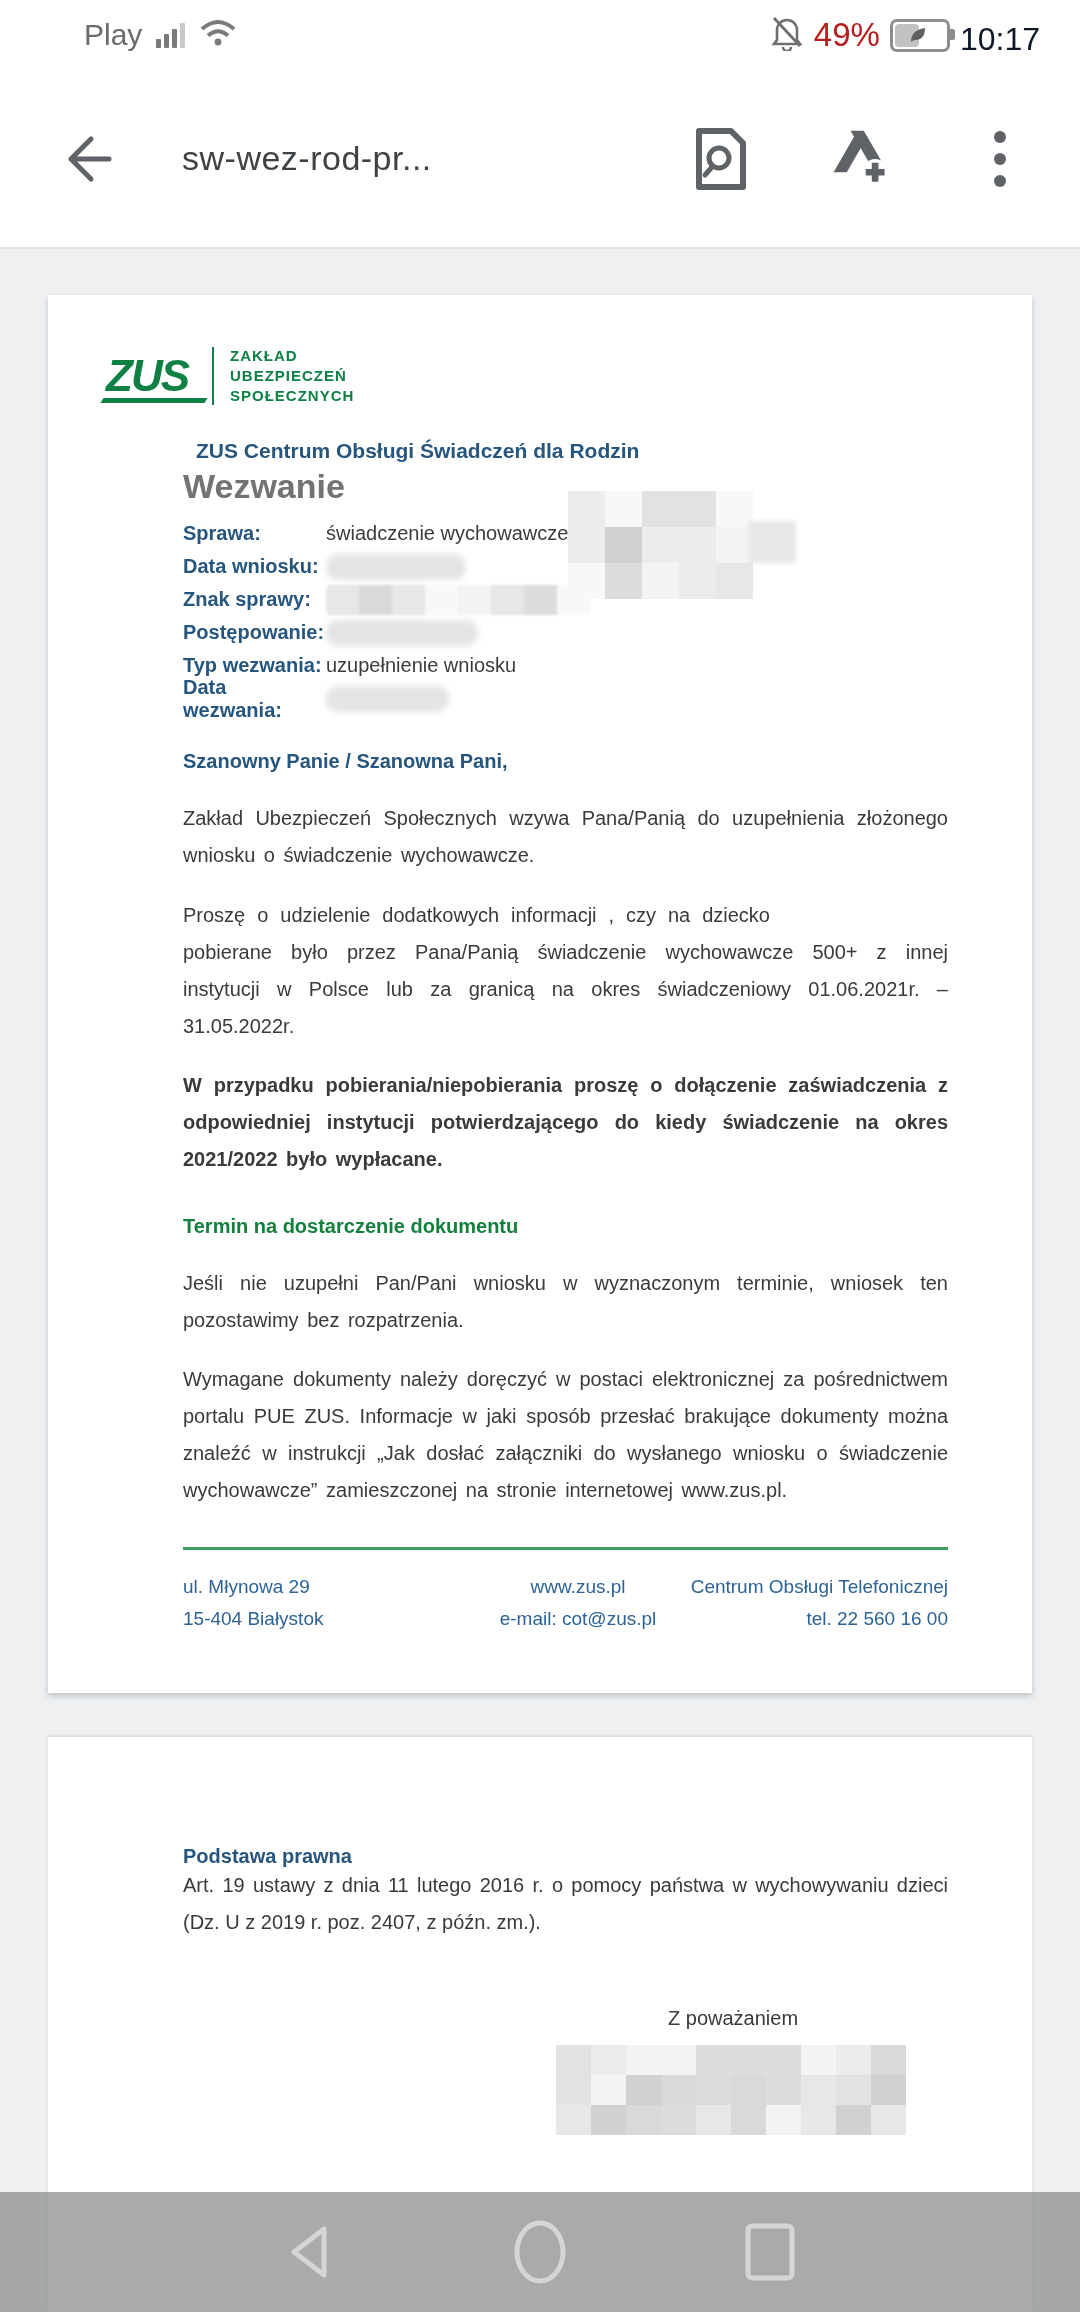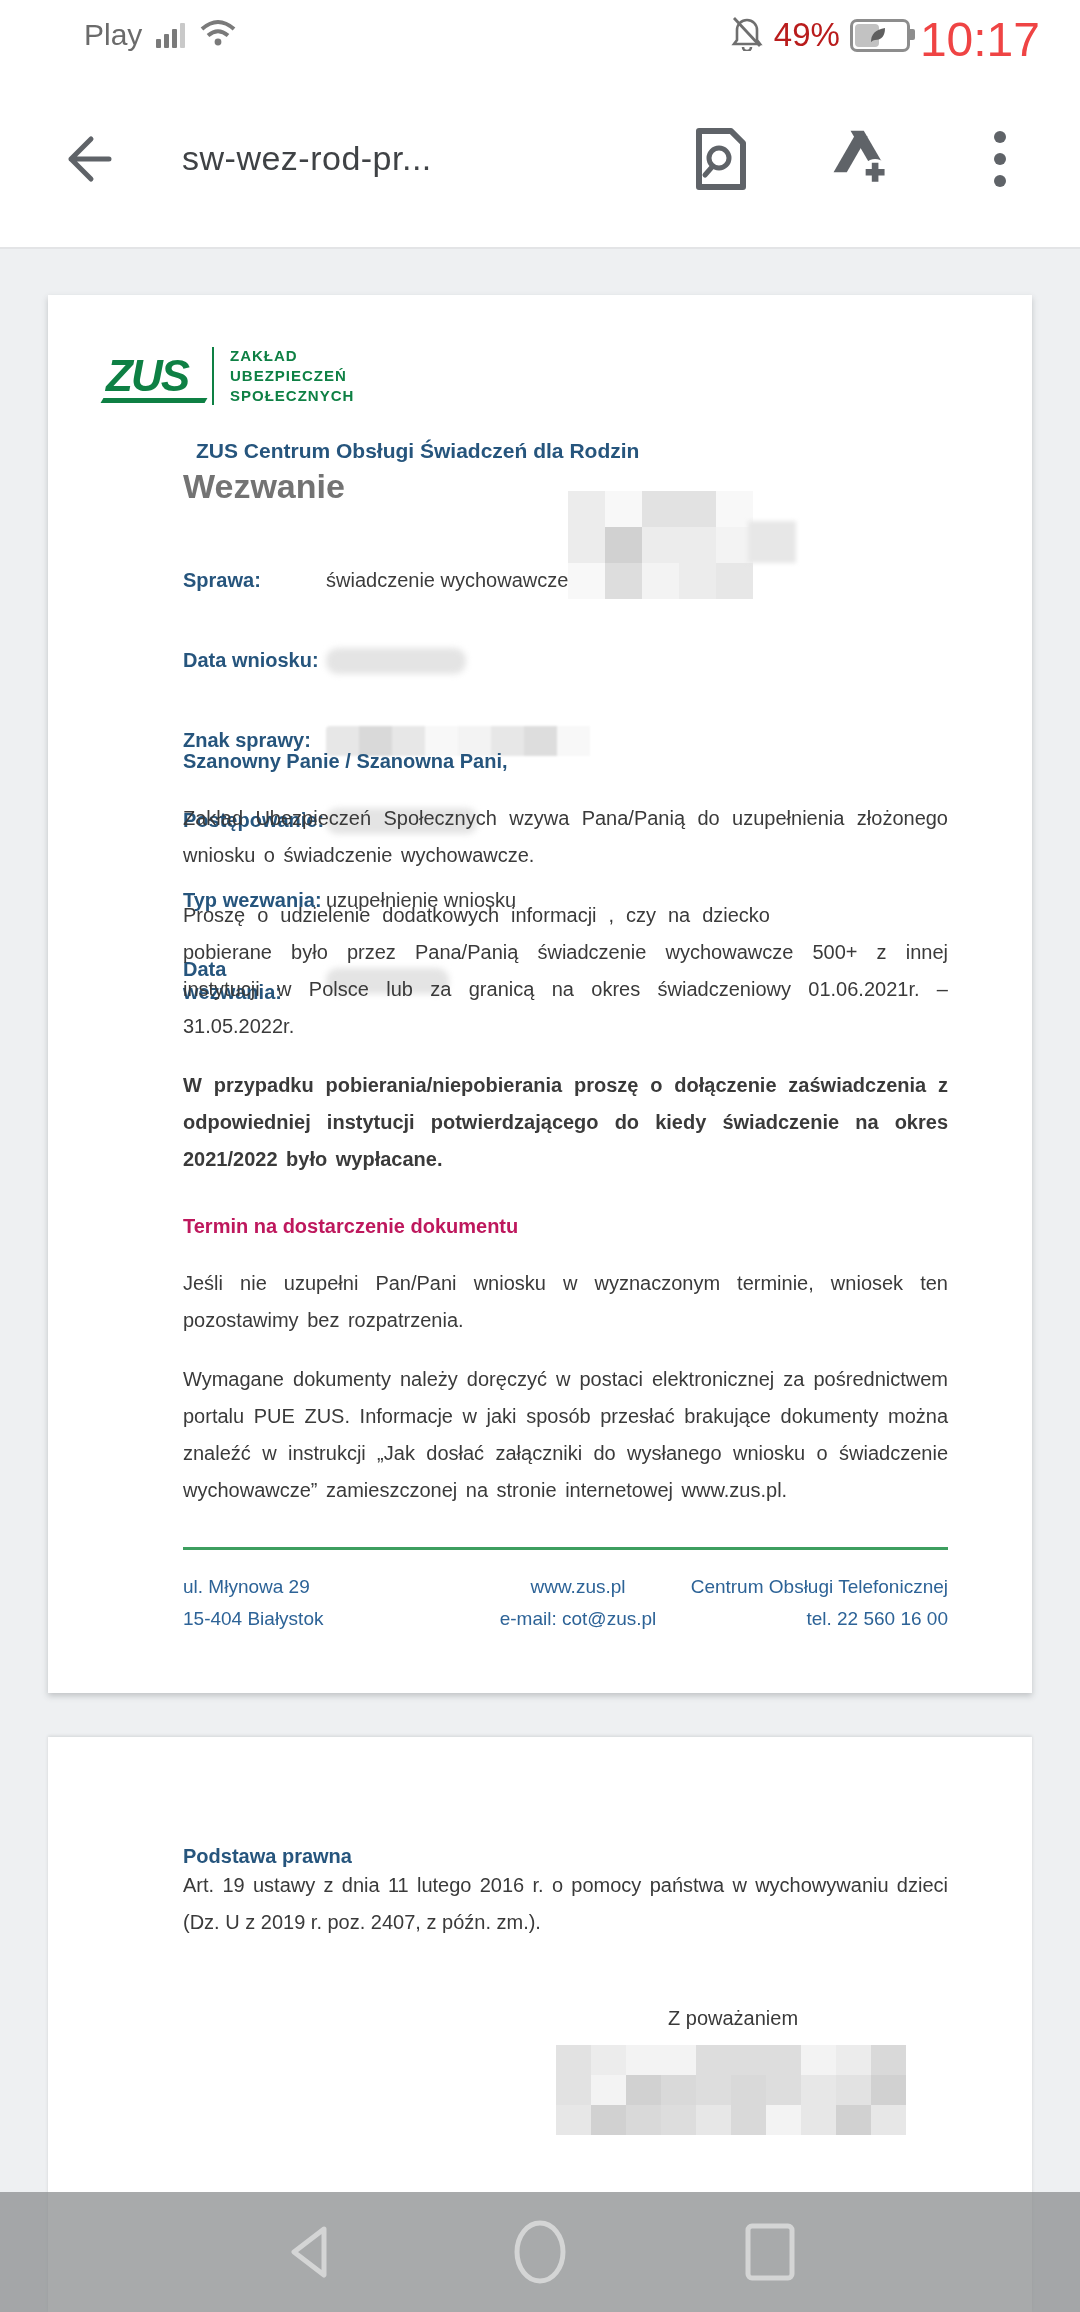--- a/index.html
+++ b/index.html
@@ -19,7 +19,7 @@
   .battery .fill{position:absolute;left:2px;top:2px;bottom:2px;width:45%;background:#c2c2c2;border-radius:4px;}
   .battery .nub{position:absolute;right:-8px;top:7px;width:5px;height:11px;background:#8d8d8d;border-radius:0 2px 2px 0;}
   .battery svg{position:absolute;left:14px;top:2px;}
-  .sb-time{font-size:48px;color:#ef4444;margin-top:8px;}
+  .sb-time{font-size:32px;color:#0f172a;margin-top:8px;}
   
   .appbar{position:absolute;top:70px;left:0;width:1080px;height:177px;background:#fff;
           border-bottom:2px solid #e3e4e6;display:flex;align-items:center;}

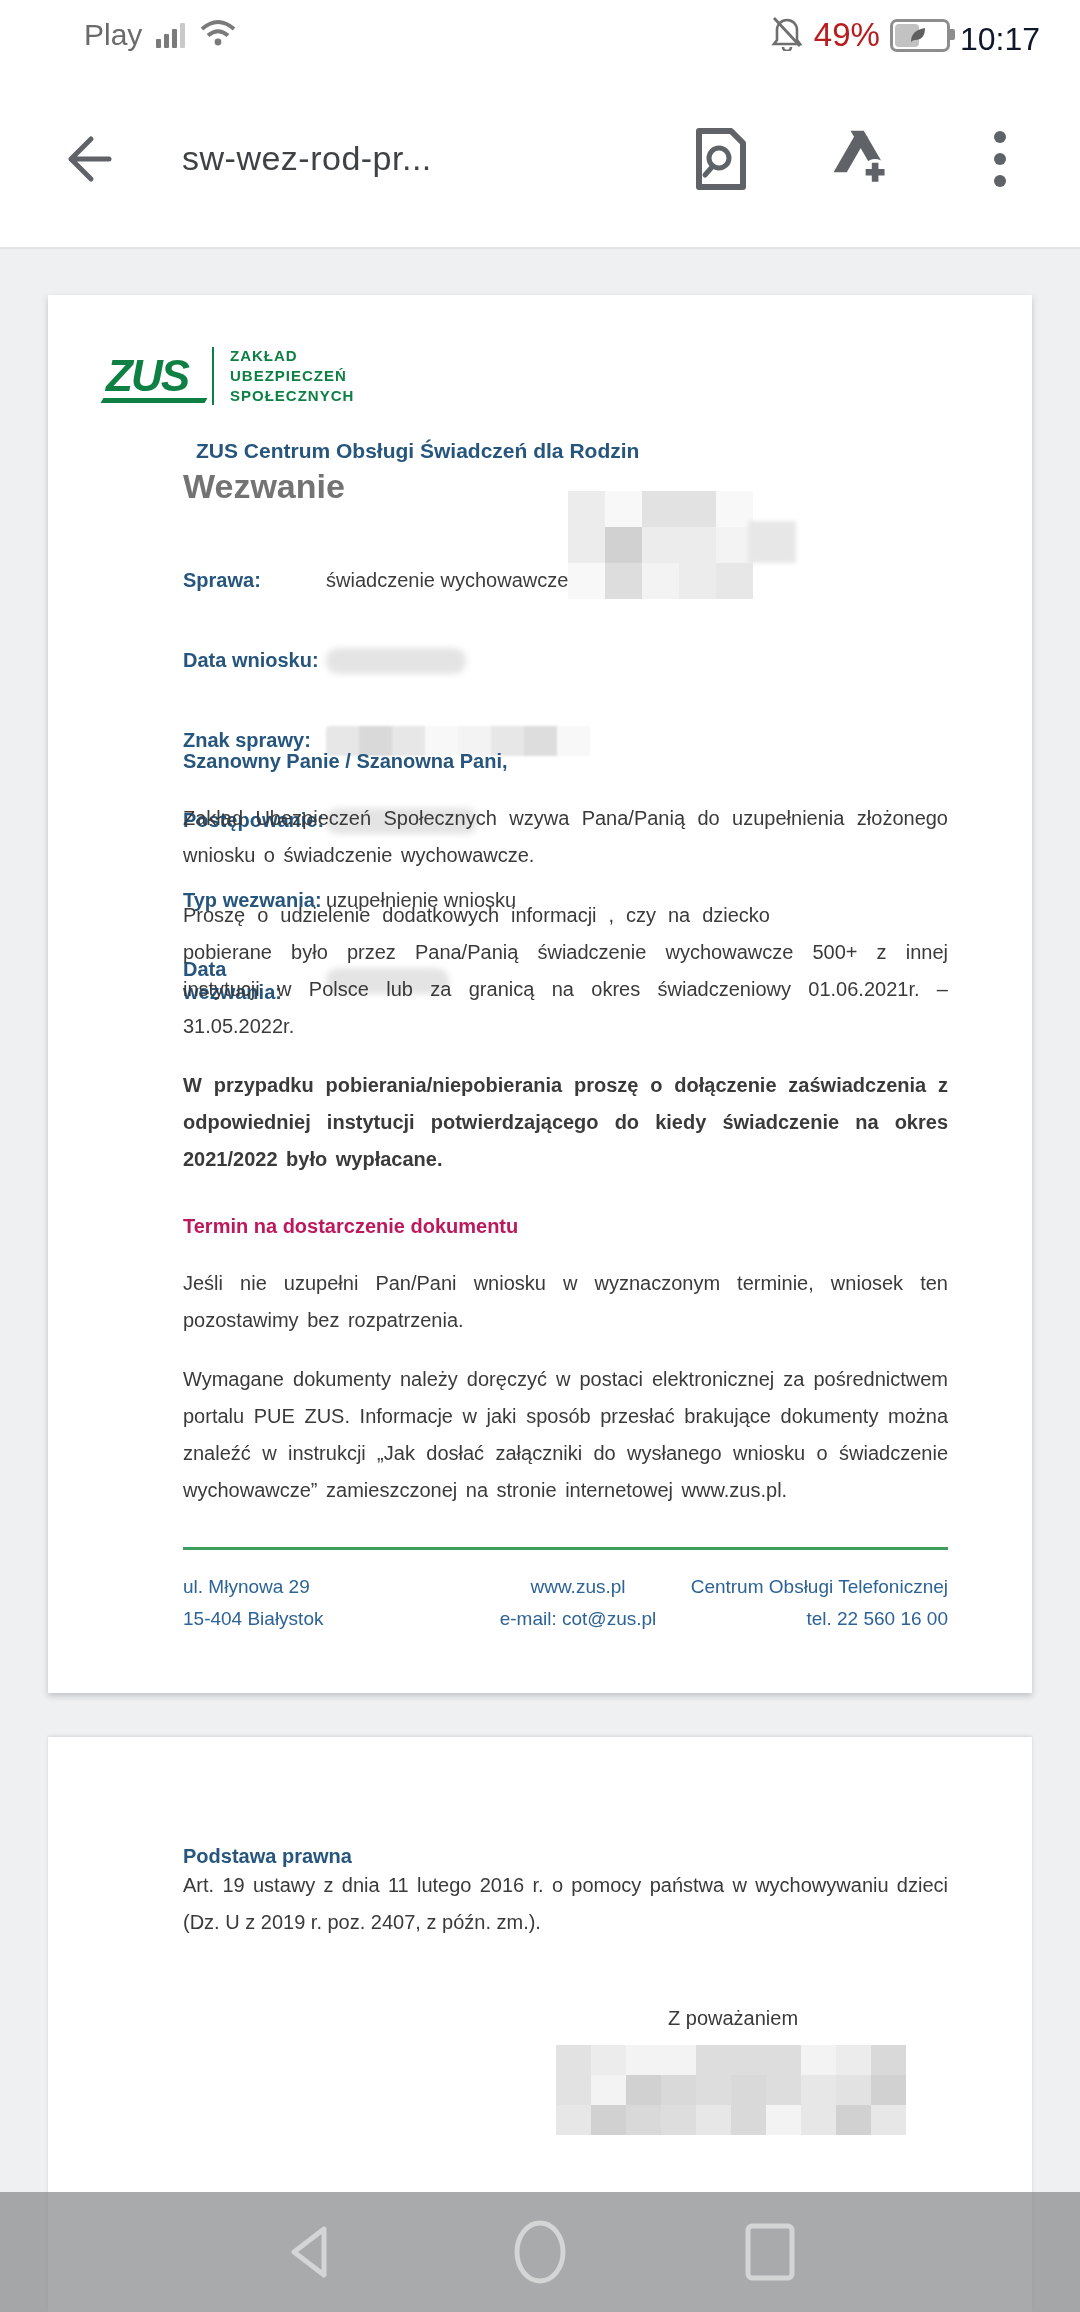--- a/index.html
+++ b/index.html
@@ -47,7 +47,7 @@
   .center-name{position:absolute;left:148px;top:144px;font-size:21px;font-weight:600;color:#26557d;}
   .doc-title{position:absolute;left:135px;top:172px;font-size:34px;font-weight:bold;color:#737373;}
   .fields{position:absolute;left:135px;top:222px;}
-  .frow{display:flex;height:33px;align-items:center;margin-top:47px;}
+  .frow{display:flex;height:33px;align-items:center;}
   .flabel{width:143px;font-size:20px;font-weight:bold;color:#26557d;}
   .fvalue{font-size:20px;color:#3c3c3c;}
   .soft-redact{height:26px;border-radius:12px;background:#e4e4e4;filter:blur(3px);}

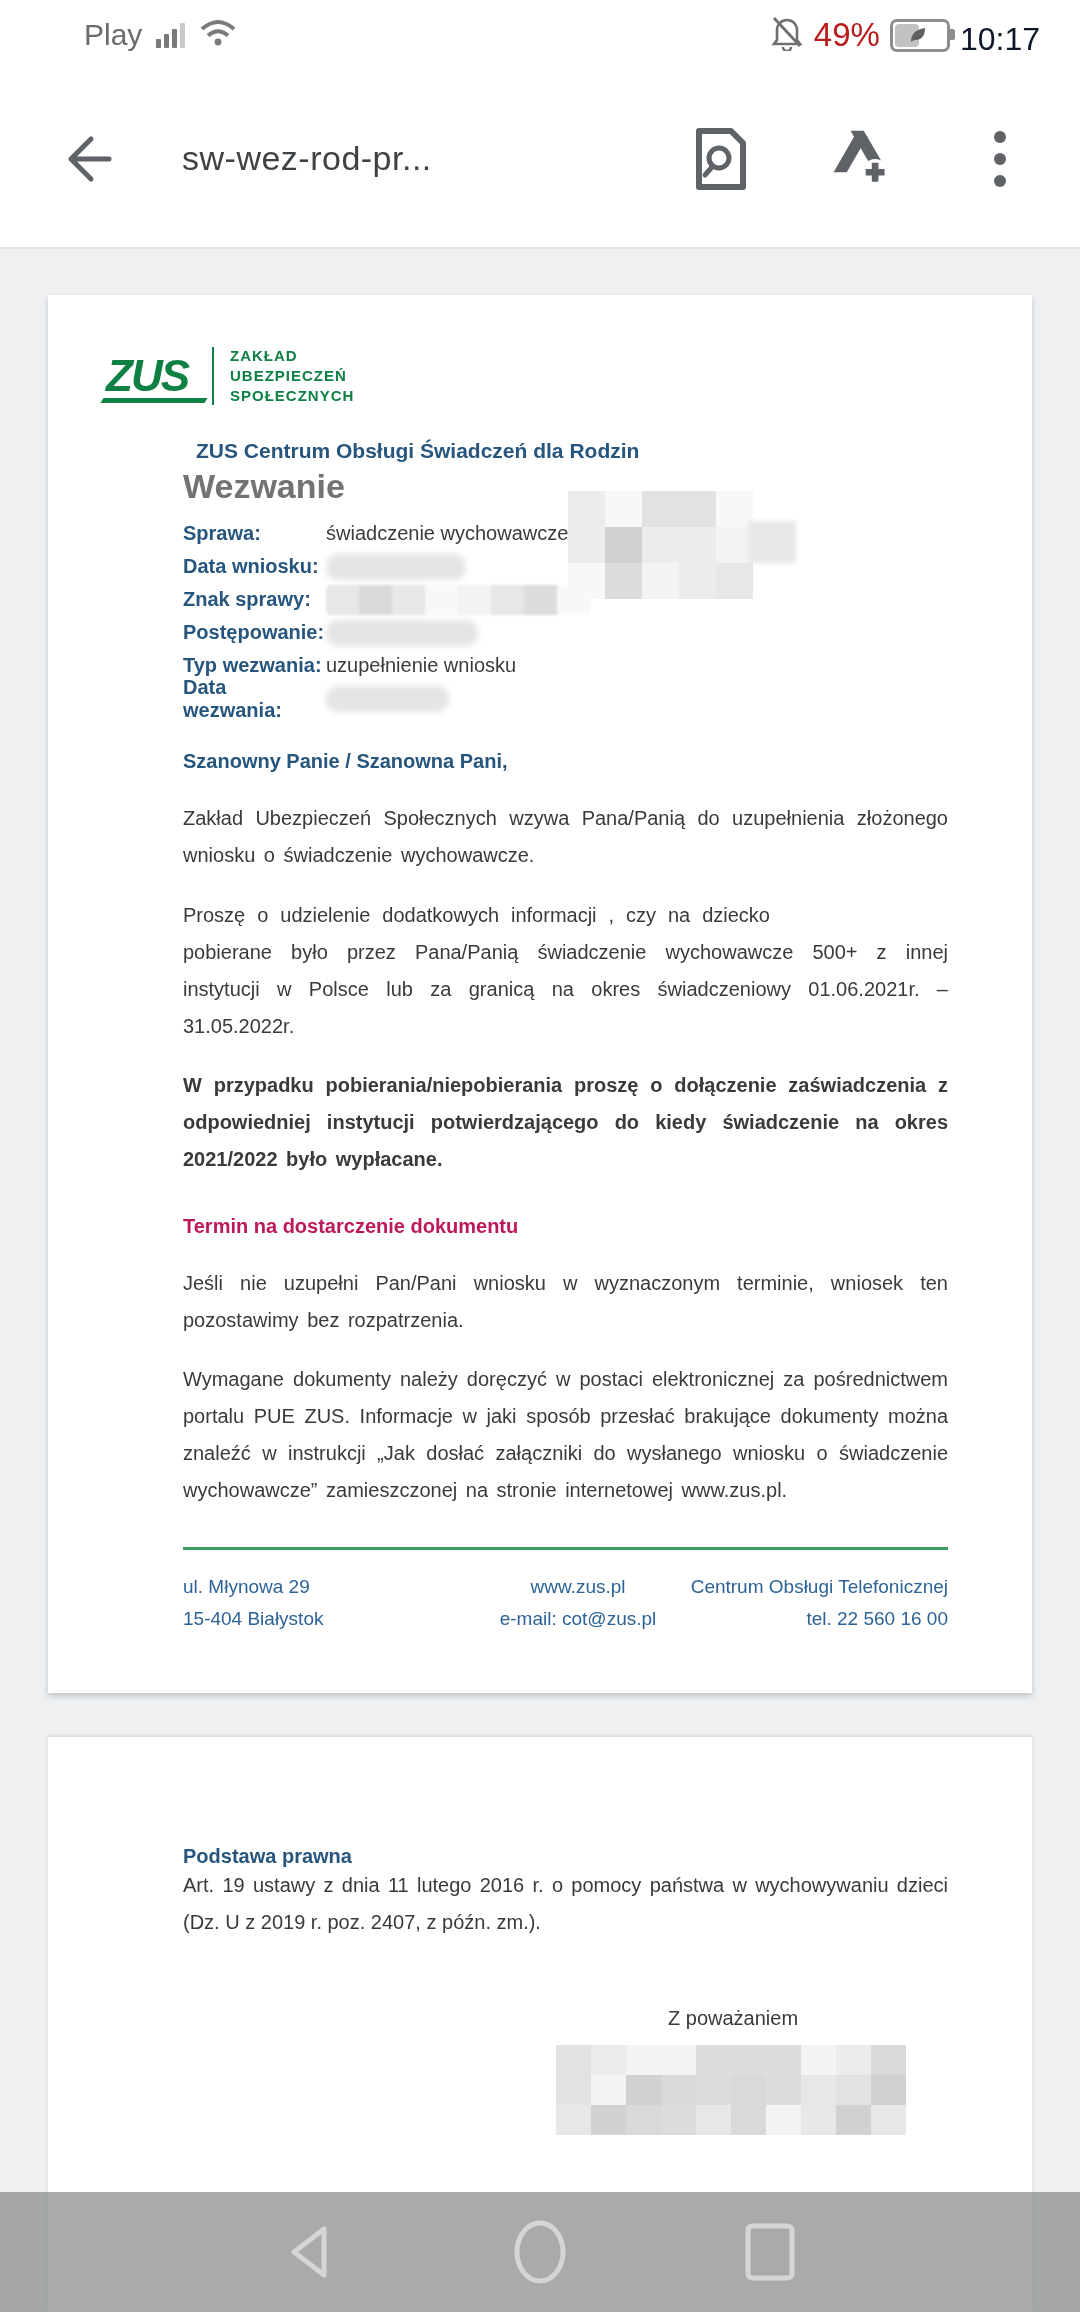--- a/index.html
+++ b/index.html
@@ -62,7 +62,7 @@
   .salut{font-weight:bold;color:#26557d;margin:0 0 20px 0;}
   .para{margin:0 0 22px 0;word-spacing:3px;}
   .para.bold{font-weight:bold;}
-  .sect-head{font-weight:bold;color:#be185d;margin:30px 0 20px 0;}
+  .sect-head{font-weight:bold;color:#15803d;margin:30px 0 20px 0;}
   .inline-redact{display:inline-block;vertical-align:-6px;width:158px;height:32px;margin:0 10px;}
   
   .p1-footer{position:absolute;left:0;top:1252px;width:984px;}

